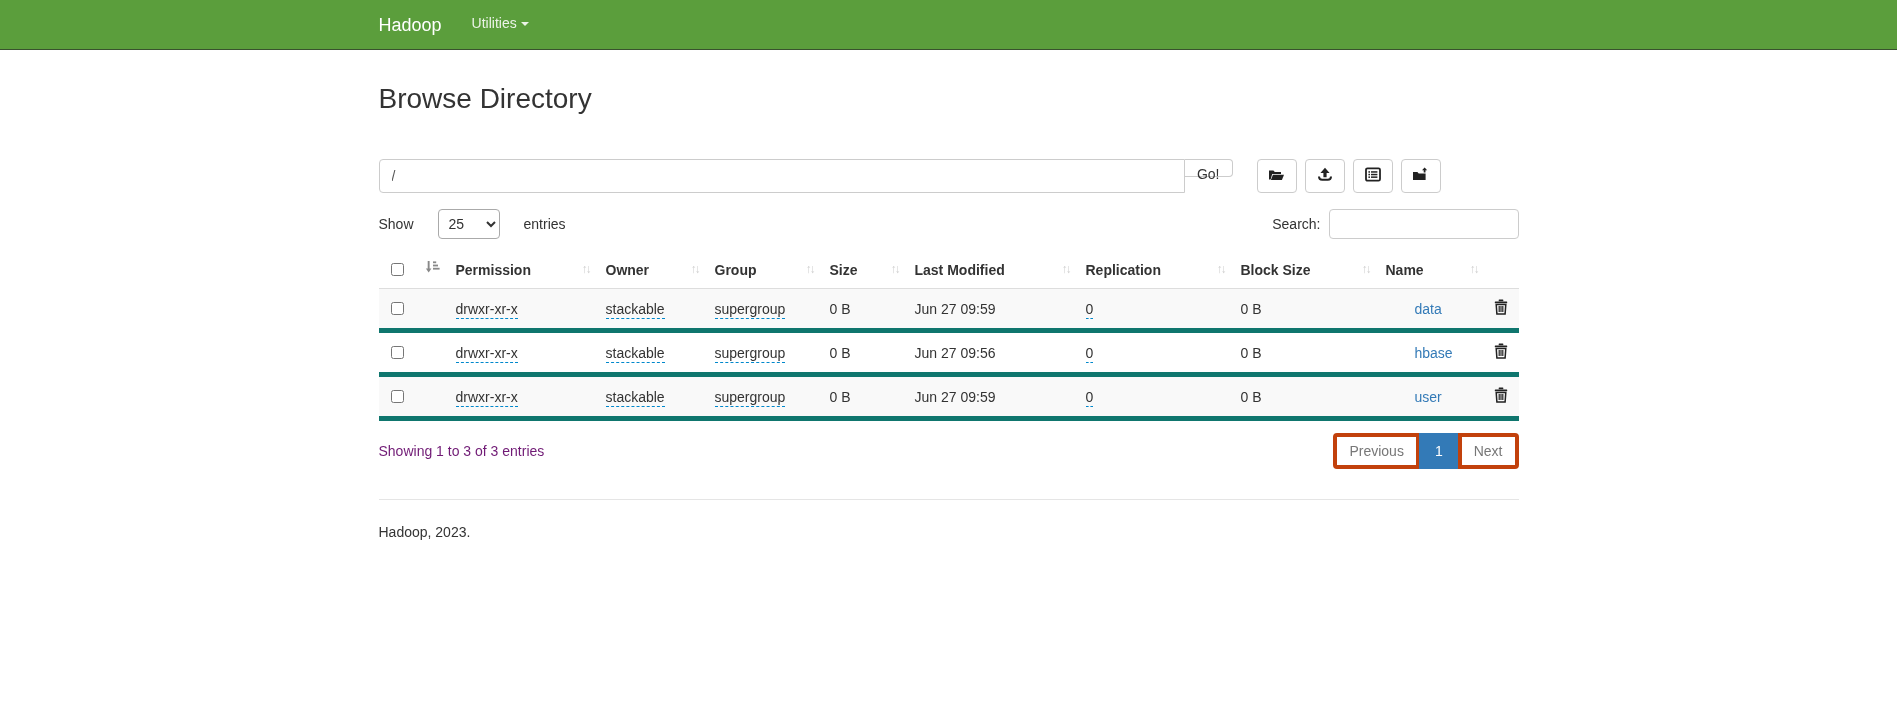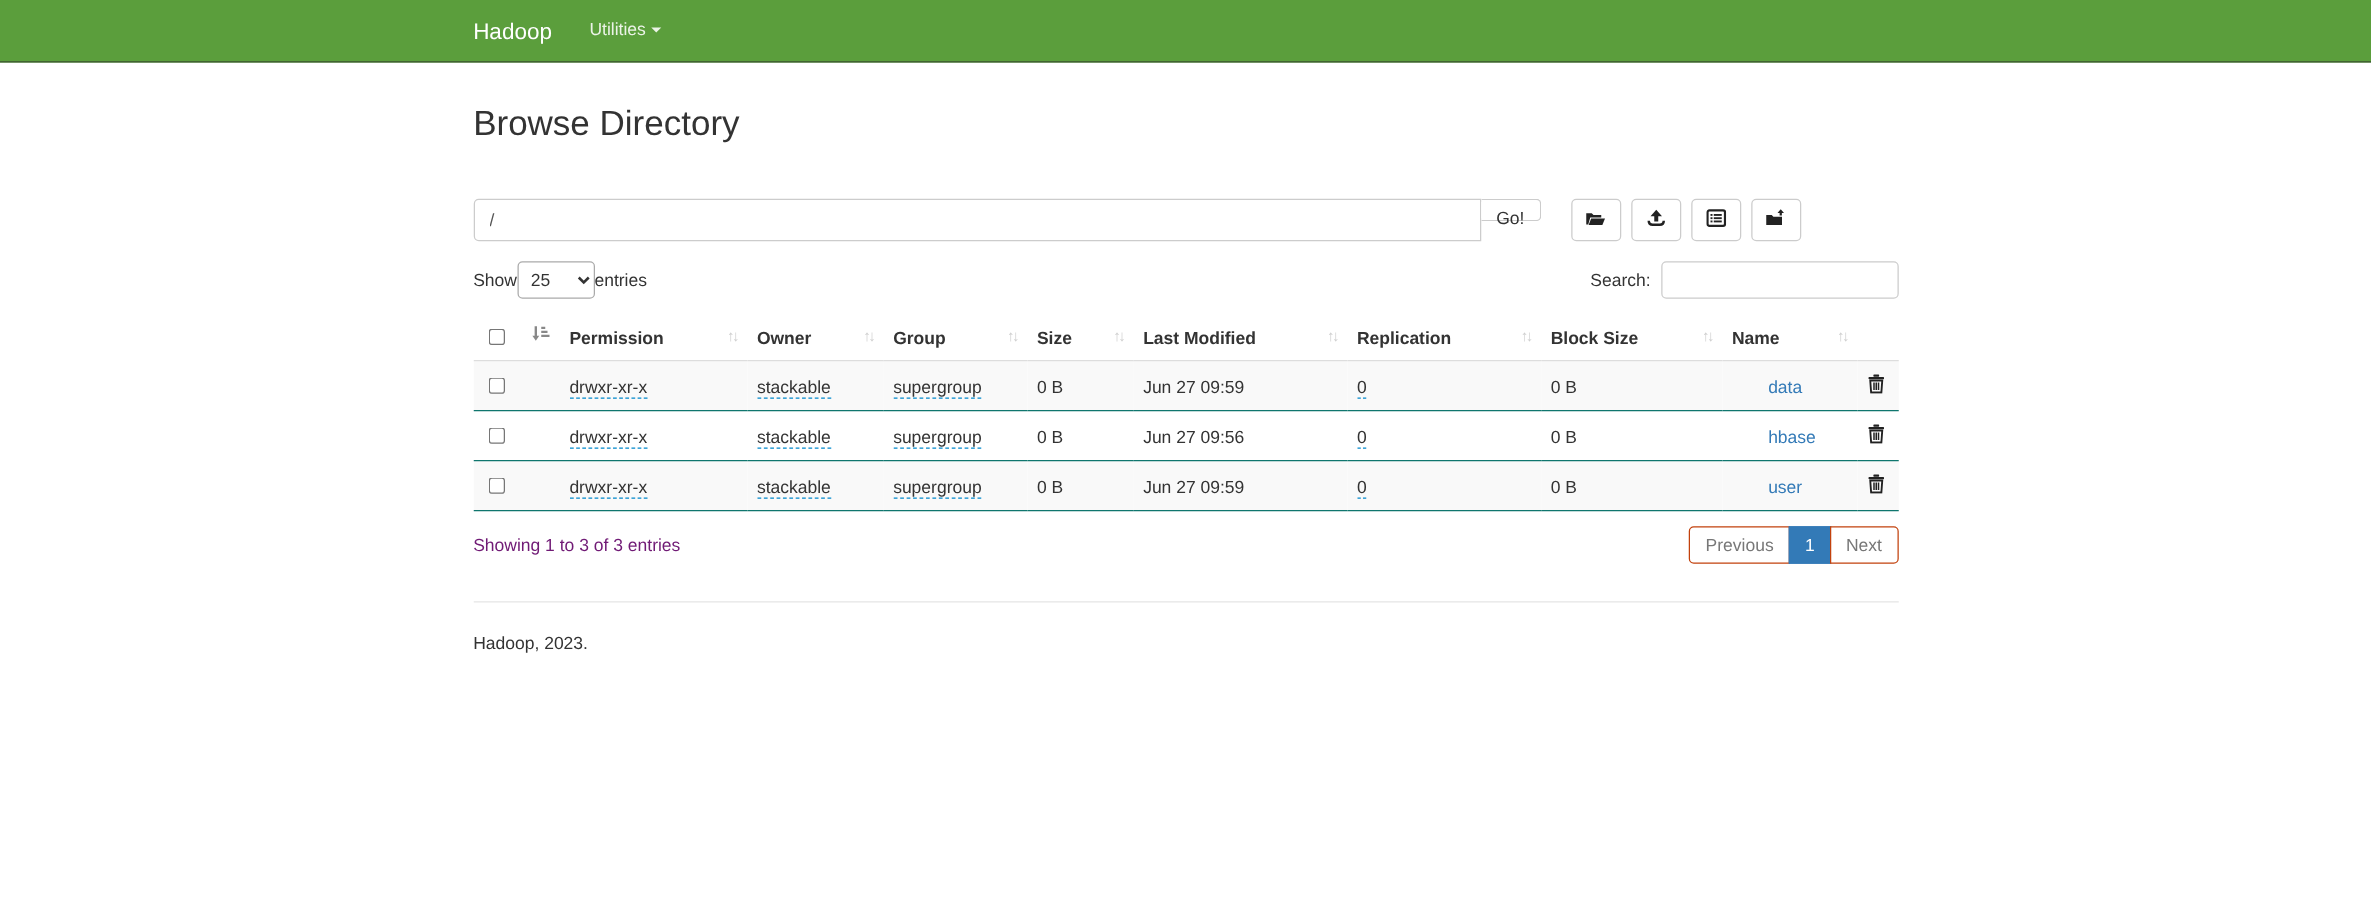--- a/index.html
+++ b/index.html
@@ -61,7 +61,7 @@
     display: flex; justify-content: space-between; align-items: center;
     margin: 0 0 12px;
   }
-  .length-ctl { display: flex; align-items: center; gap: 0; }
+  .length-ctl { display: flex; align-items: center; gap: 24px; }
   .page-size-select {
     height: 30px; min-width: 62px; padding: 4px 6px; font-size: 14px; color: #333;
     border: 1px solid #aaa; border-radius: 4px; background: #fff;

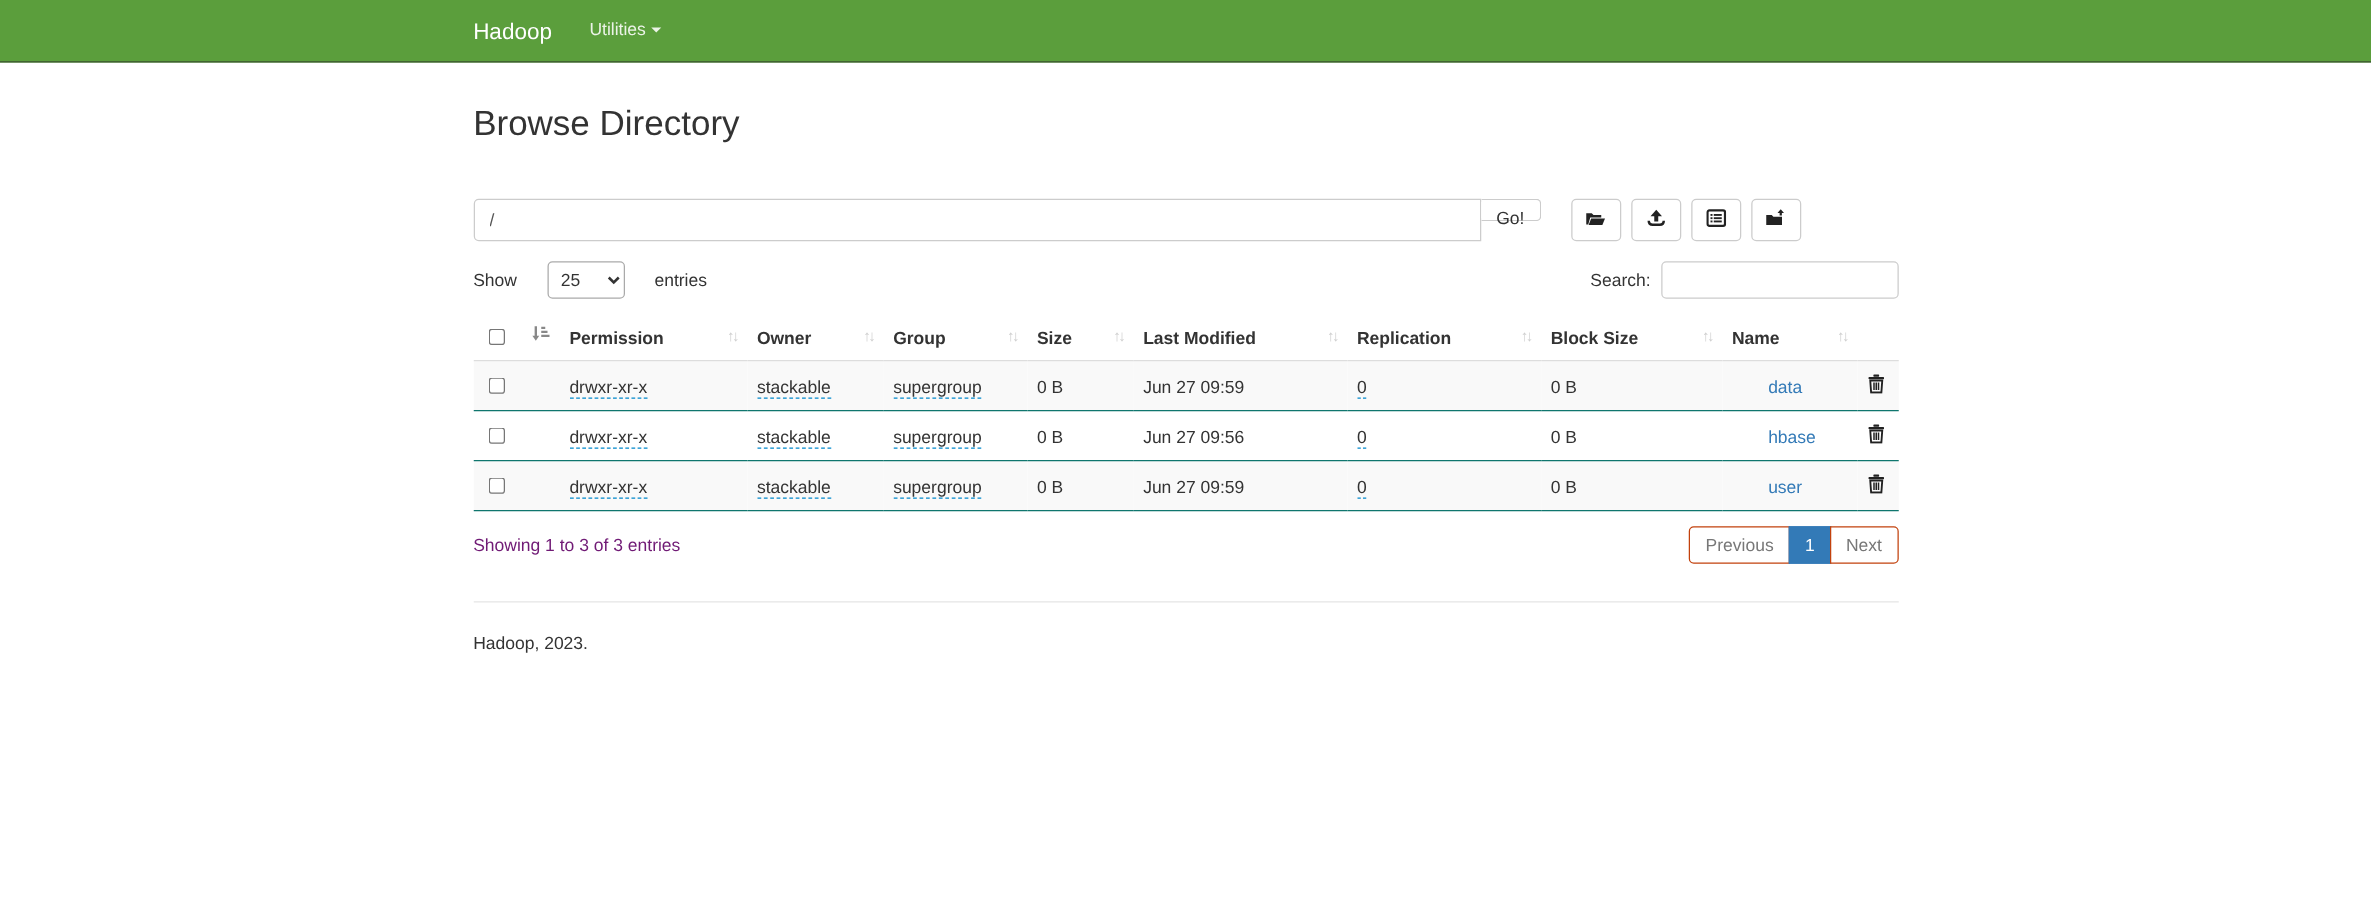--- a/index.html
+++ b/index.html
@@ -80,7 +80,7 @@
     padding: 9px 8px; border-bottom: 1px solid #ddd; cursor: pointer;
     white-space: nowrap;
   }
-  .dir-table td { padding: 10px 8px; border-bottom: 1px solid #0f766e; font-size: 14px; }
+  .dir-table td { padding: 10px 8px; border-bottom: 5px solid #0f766e; font-size: 14px; }
   .dir-table tbody tr:nth-child(odd) { background: #f9f9f9; }
   .sort-icon { float: right; color: #cfcfcf; font-size: 12px; letter-spacing: -2px; padding-left: 10px; }
   .sort-icon::after { content: "↑↓"; }

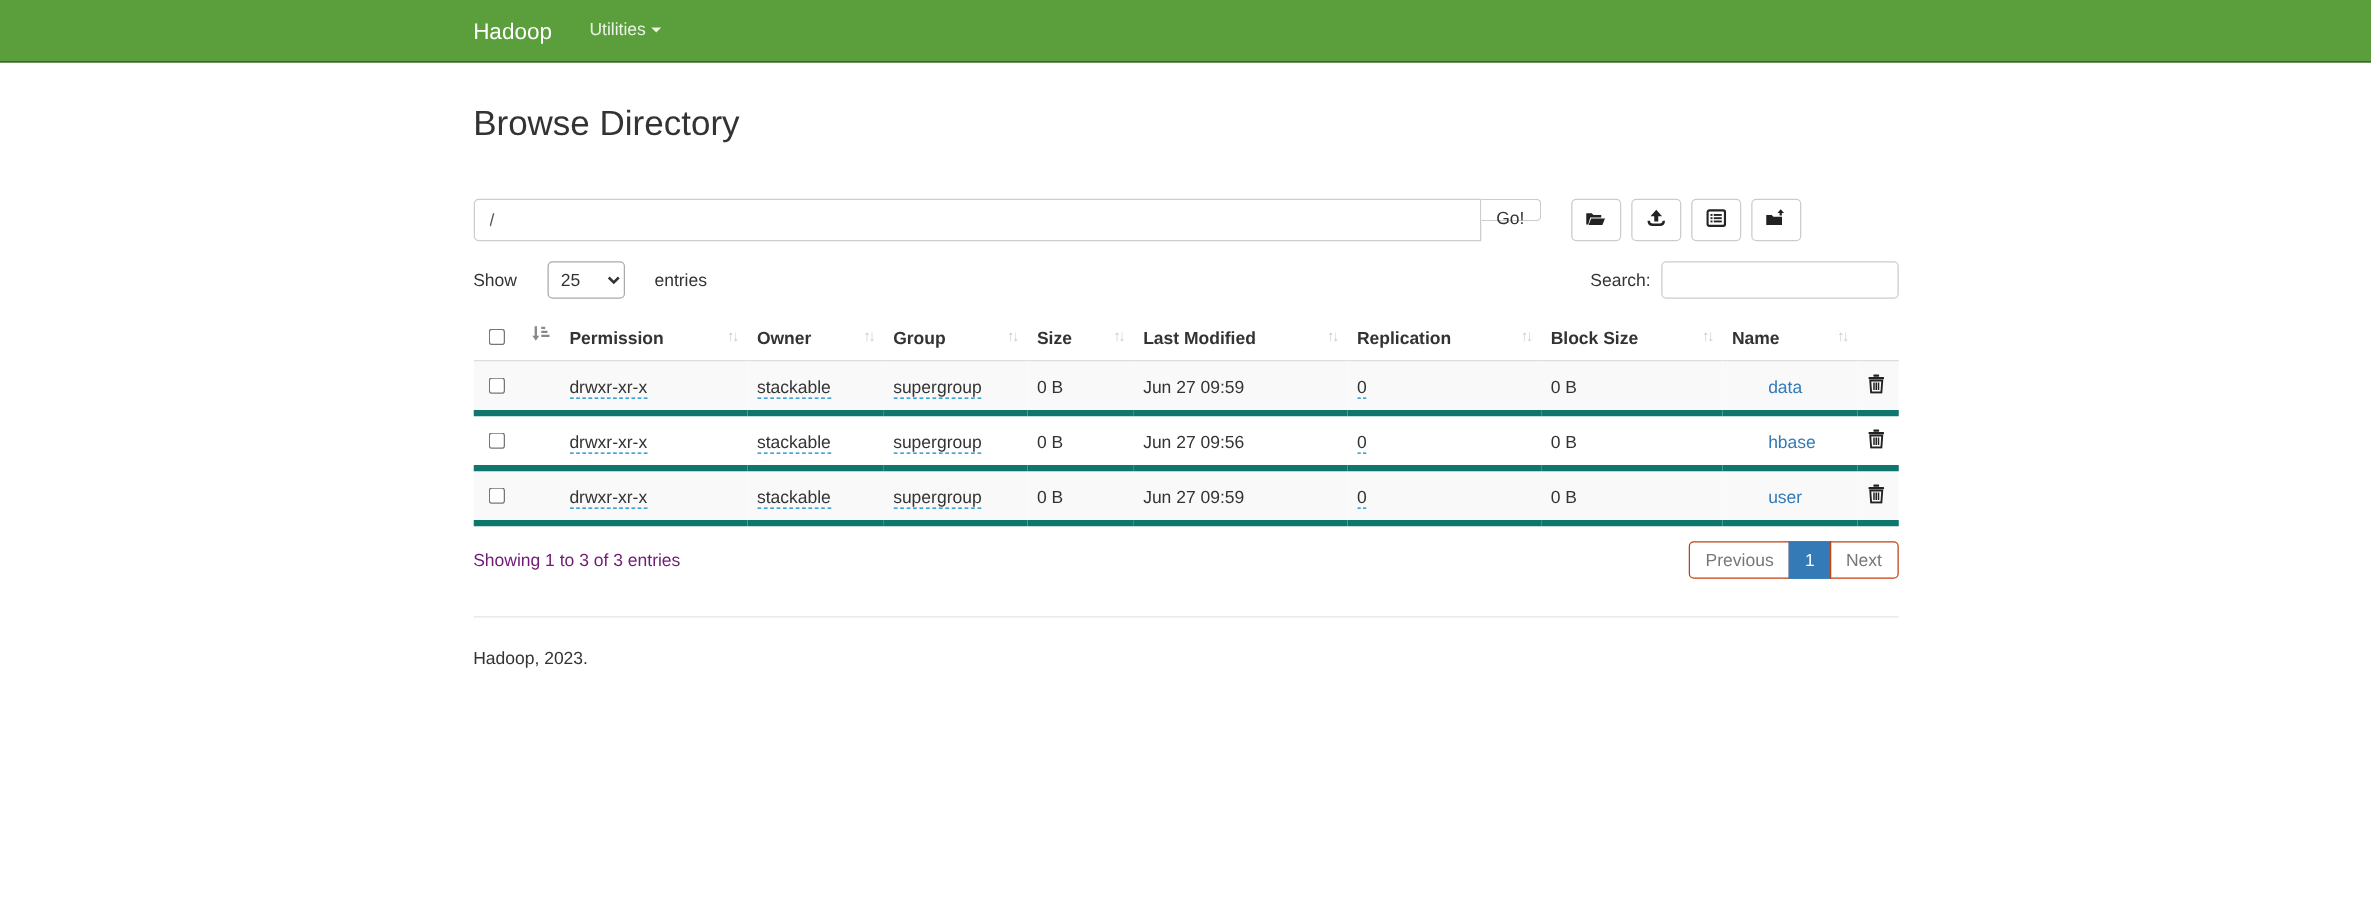--- a/index.html
+++ b/index.html
@@ -93,7 +93,7 @@
   .info-text { font-size: 14px; color: #701a75; }
   .pagination { display: flex; list-style: none; margin: 0; padding: 0; }
   .page-item {
-    padding: 6px 12px; border: 1px solid #c2410c; margin-left: -1px;
+    padding: 6px 12px; border: 4px solid #c2410c; margin-left: -1px;
     background: #fff; color: #777; font-size: 14px; cursor: pointer; user-select: none;
   }
   .page-item.first { border-radius: 4px 0 0 4px; margin-left: 0; }

